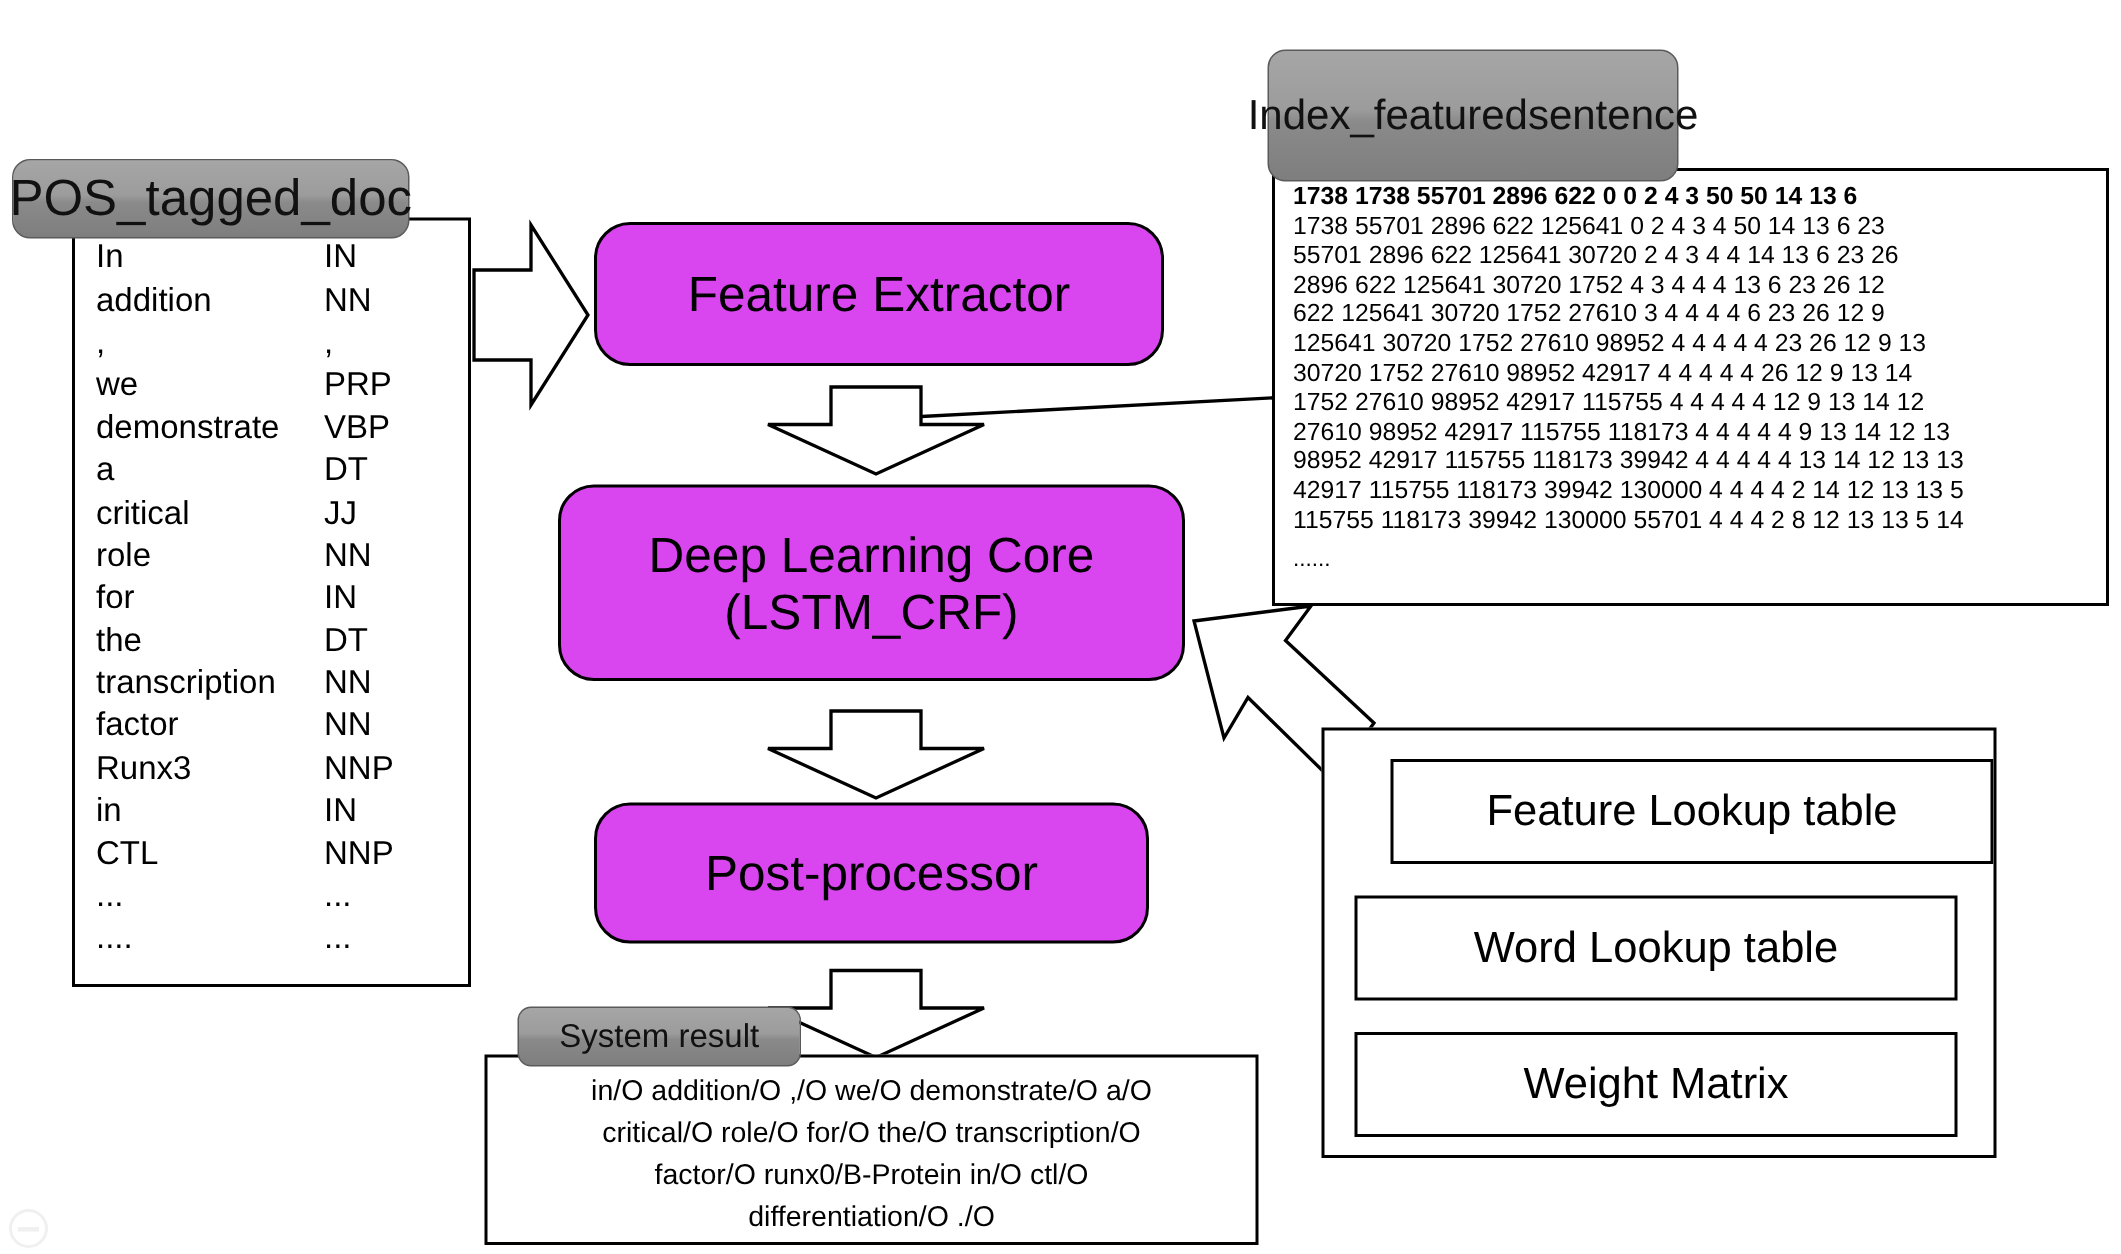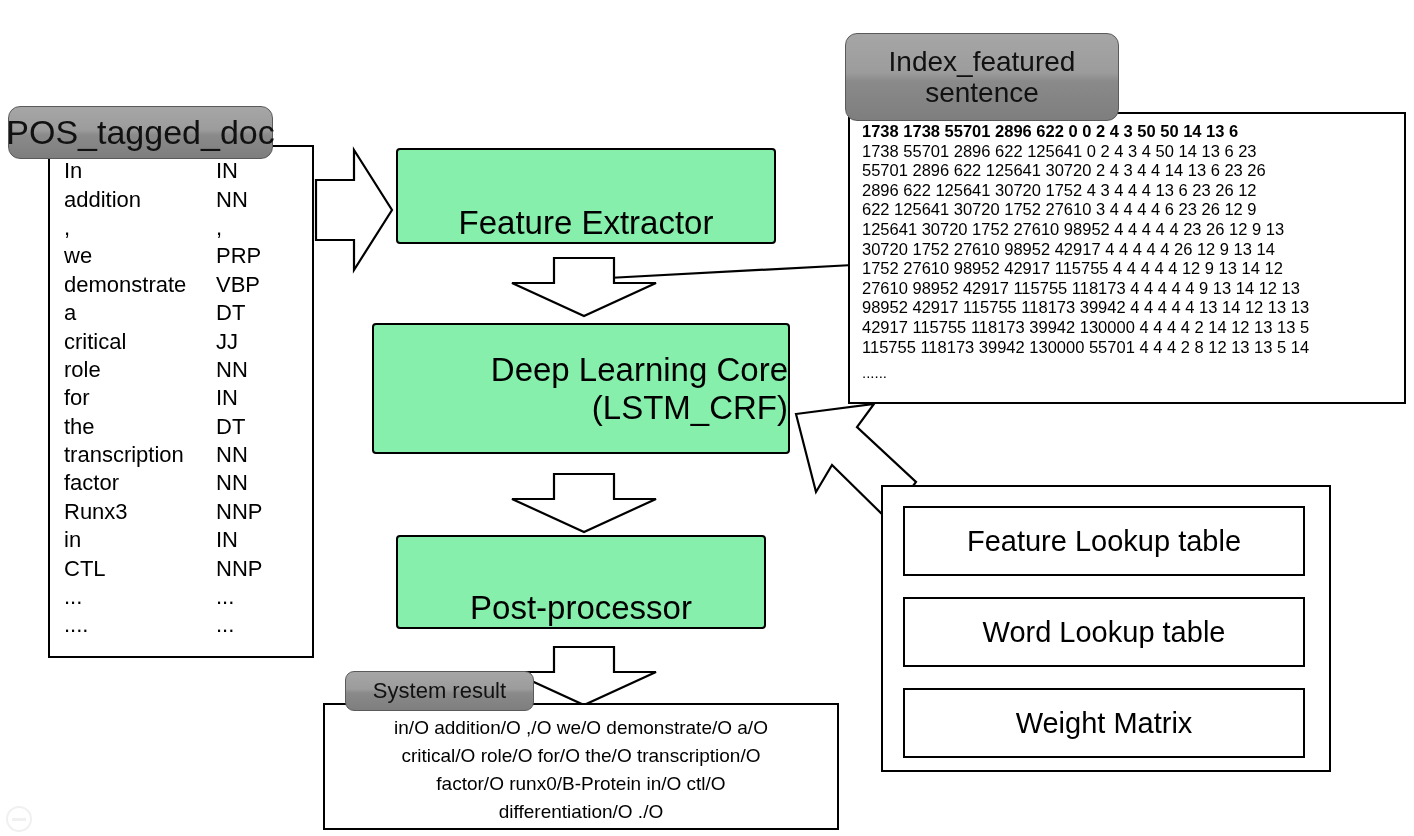--- a/index.html
+++ b/index.html
@@ -292,7 +292,7 @@
     <div class="idx-dots">......</div>
   </div>
 
-  <div class="abs pill" style="left:845px; top:33px; width:274px; height:88px; font-size:28px; flex-direction:column;">
+  <div class="abs pill" style="left:845px; top:33px; width:274px; height:88px; font-size:28px; ">
     <span>Index_featured</span>
     <span>sentence</span>
   </div>

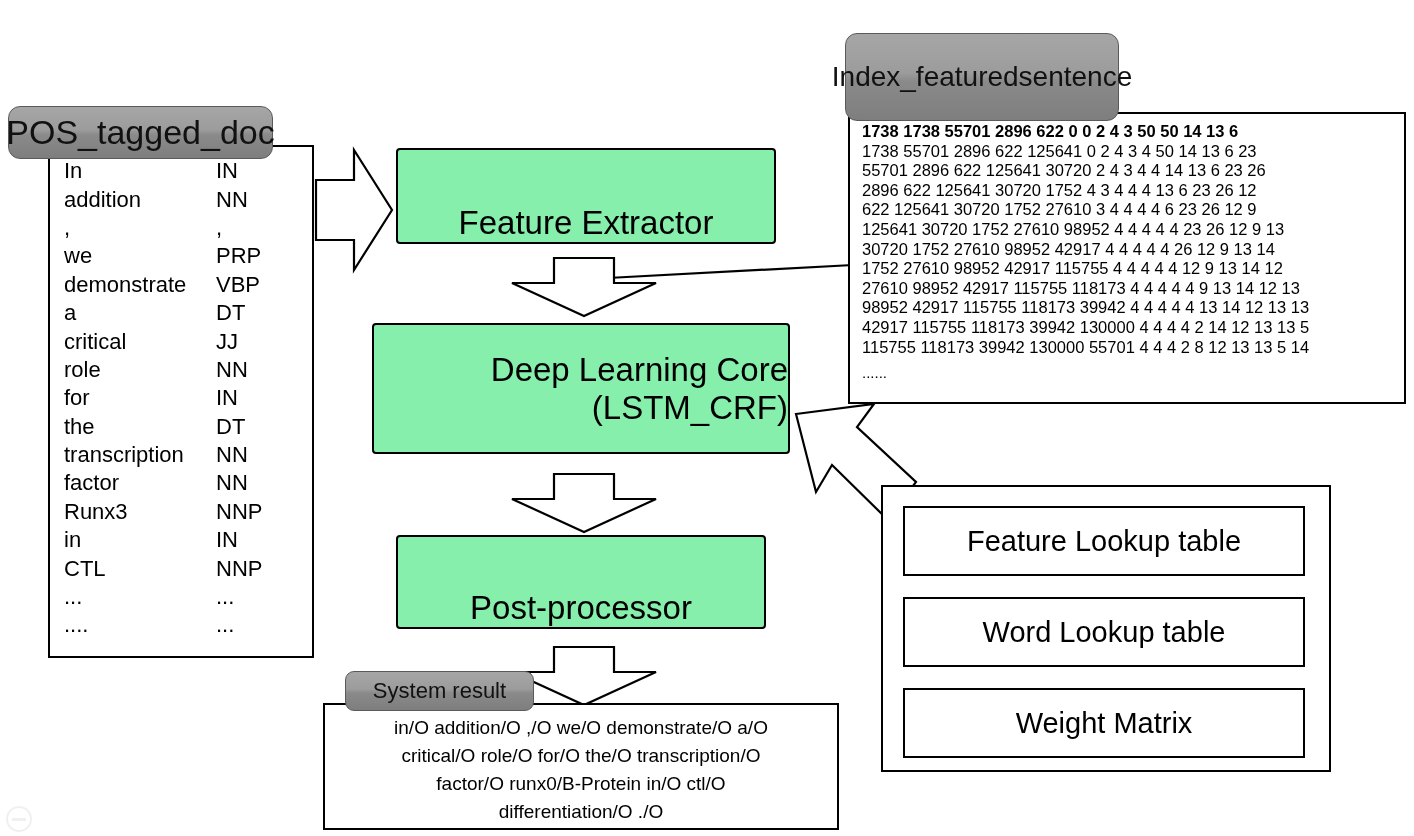--- a/index.html
+++ b/index.html
@@ -44,12 +44,12 @@
 
   
   .roundbox {
-    background: #86efac;
+    background: #d946ef;
     border: 2px solid #000000;
-    border-radius: 4px;
+    border-radius: 24px;
     box-sizing: border-box;
     display: flex;
-    align-items: flex-end;
+    align-items: center;
     justify-content: center;
     text-align: center;
     line-height: 1.15;

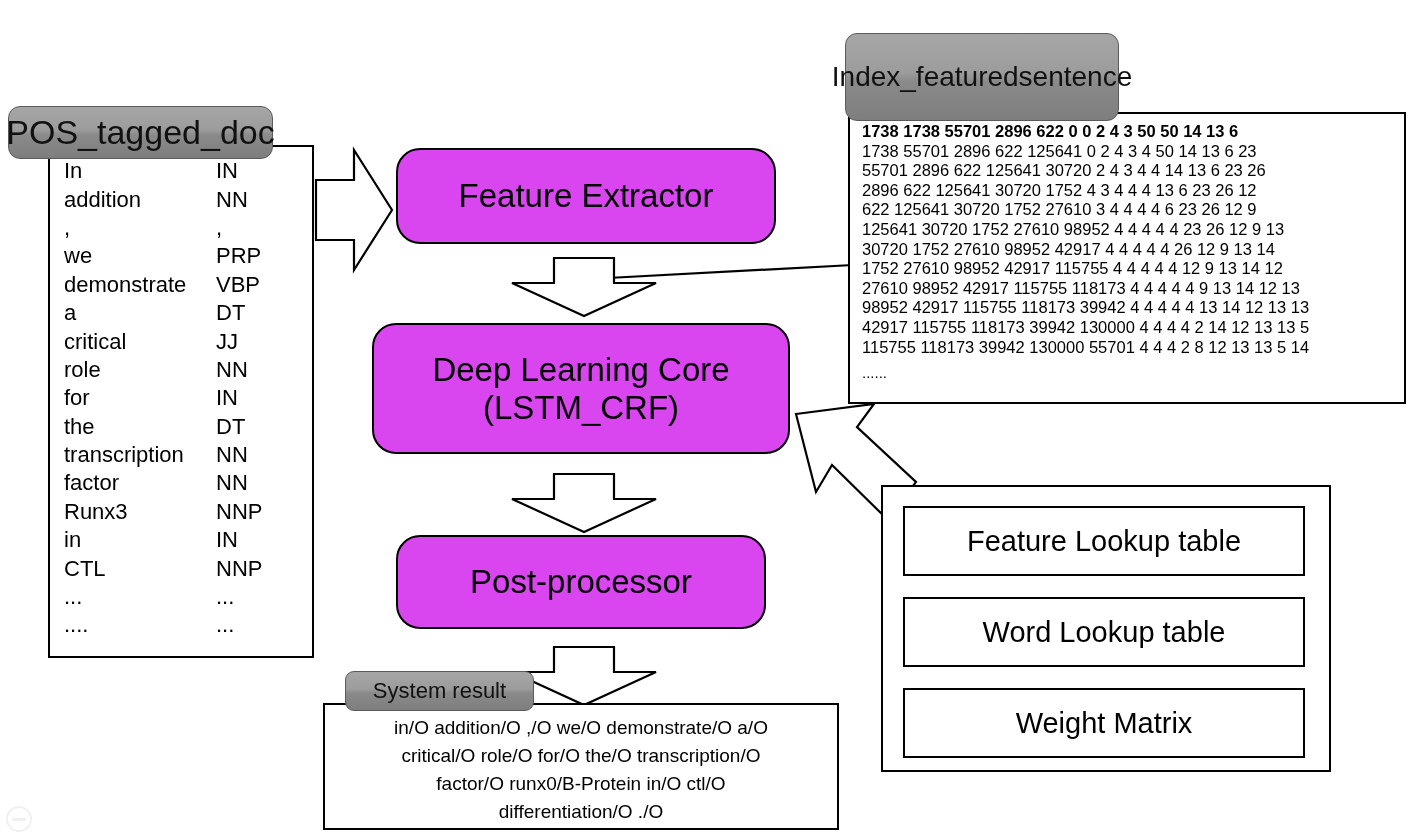--- a/index.html
+++ b/index.html
@@ -298,7 +298,7 @@
   </div>
 
   <div class="abs rect" id="lookup-outer">
-    <div class="lookup-item" style="top:19px;">
+    <div class="lookup-item" style="top:19px;margin-left:24px;">
       <span>Feature Lookup table</span>
     </div>
     <div class="lookup-item" style="top:110px;">

